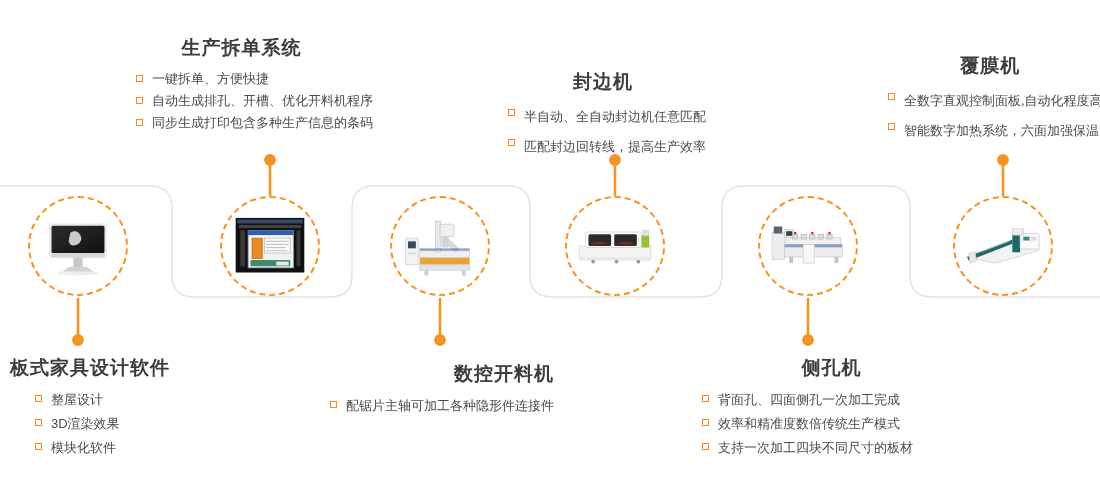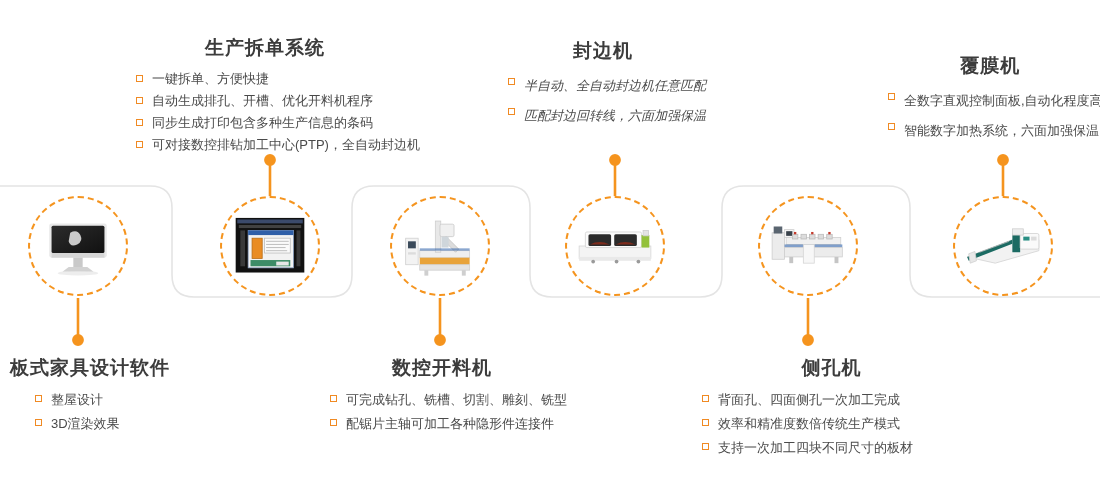--- a/index.html
+++ b/index.html
@@ -48,7 +48,7 @@
   
   #g-split{left:136px;top:38px;}
   #g-split .grp-title{text-align:center;padding-right:26px;}
-  #g-edge{left:508px;top:41px;}
+  #g-edge{left:508px;top:72px;}
   #g-edge .grp-title{text-align:center;padding-right:8px;}
   #g-edge .bullets li{line-height:30px;font-style:italic;}
   #g-lam{left:888px;top:56px;}

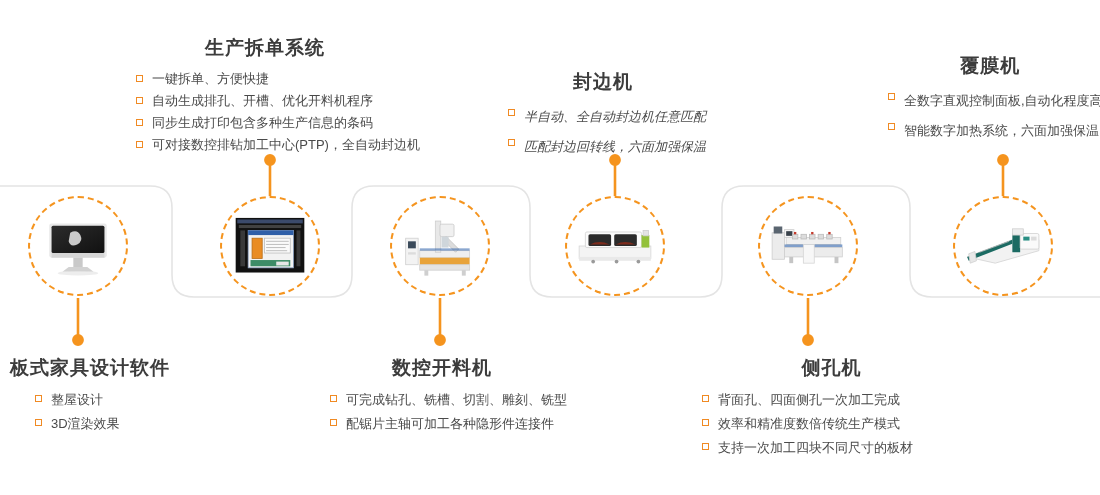--- a/index.html
+++ b/index.html
@@ -50,7 +50,7 @@
   #g-split .grp-title{text-align:center;padding-right:26px;}
   #g-edge{left:508px;top:72px;}
   #g-edge .grp-title{text-align:center;padding-right:8px;}
-  #g-edge .bullets li{line-height:30px;font-style:italic;}
+  #g-edge .bullets li{line-height:30px;}
   #g-lam{left:888px;top:56px;}
   #g-lam .grp-title{text-align:center;padding-right:10px;}
   #g-lam .bullets li{line-height:30px;}

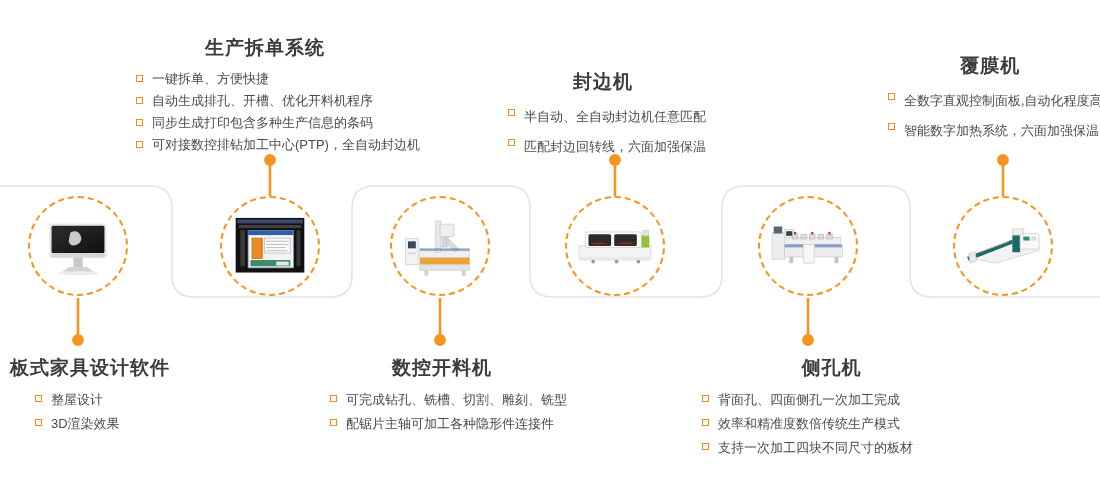--- a/index.html
+++ b/index.html
@@ -238,7 +238,6 @@
       <li><span class="sq"></span><span>一键拆单、方便快捷</span></li>
       <li><span class="sq"></span><span>自动生成排孔、开槽、优化开料机程序</span></li>
       <li><span class="sq"></span><span>同步生成打印包含多种生产信息的条码</span></li>
-      <li><span class="sq"></span><span>可对接数控排钻加工中心(PTP)，全自动封边机</span></li>
     </ul>
   </div>
 

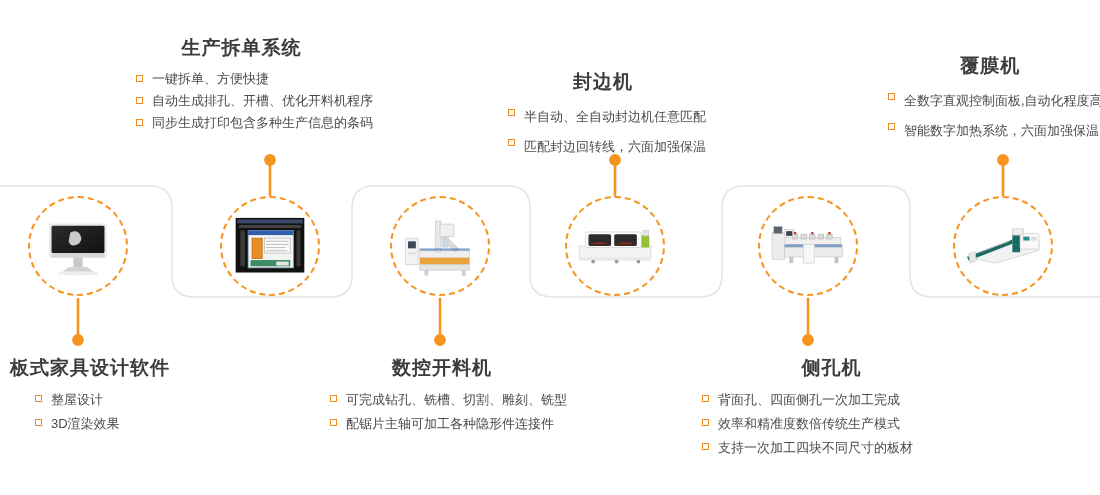--- a/index.html
+++ b/index.html
@@ -245,7 +245,7 @@
     <div class="grp-title">封边机</div>
     <ul class="bullets">
       <li><span class="sq"></span><span>半自动、全自动封边机任意匹配</span></li>
-      <li><span class="sq"></span><span>匹配封边回转线，六面加强保温</span></li>
+      <li><span class="sq"></span><span>匹配封边回转线，提高生产效率</span></li>
     </ul>
   </div>
 

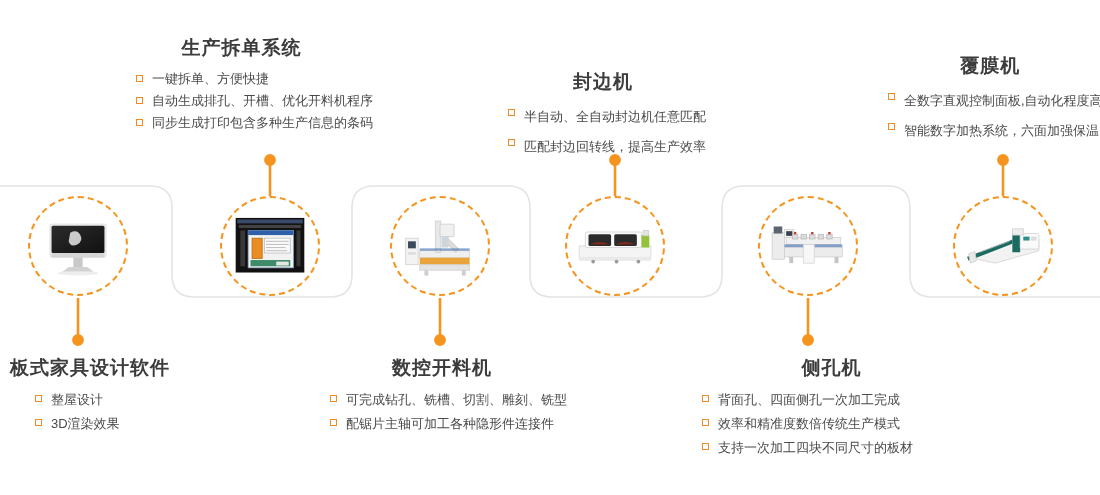--- a/index.html
+++ b/index.html
@@ -60,7 +60,7 @@
   #g-soft .bullets{padding-left:25px;margin-top:4px;}
   #g-soft .bullets li{line-height:24px;}
   #g-cnc{left:330px;top:358px;}
-  #g-cnc .grp-title{text-align:left;padding-left:62px;}
+  #g-cnc .grp-title{text-align:right;padding-left:62px;margin-top:6px;}
   #g-cnc .bullets{margin-top:6px;}
   #g-cnc .bullets li{line-height:24px;}
   #g-side{left:702px;top:358px;}

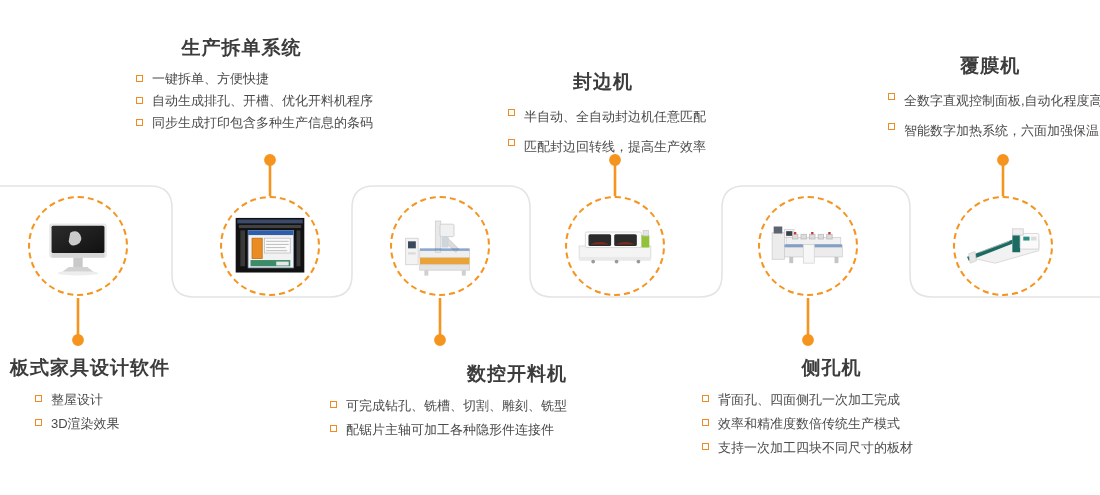--- a/index.html
+++ b/index.html
@@ -268,7 +268,7 @@
   <div class="txtgrp" id="g-cnc">
     <div class="grp-title">数控开料机</div>
     <ul class="bullets">
-      <li><span class="sq"></span><span>可完成钻孔、铣槽、切割、雕刻、铣型</span></li>
+      <li><span class="sq"></span></li>
       <li><span class="sq"></span><span>配锯片主轴可加工各种隐形件连接件</span></li>
     </ul>
   </div>

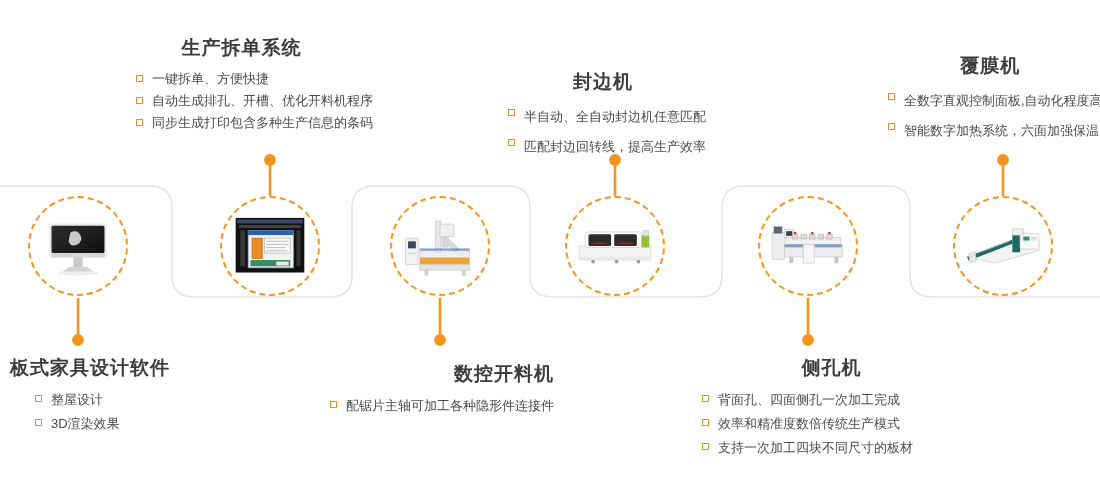--- a/index.html
+++ b/index.html
@@ -262,6 +262,7 @@
     <ul class="bullets">
       <li><span class="sq"></span><span>整屋设计</span></li>
       <li><span class="sq"></span><span>3D渲染效果</span></li>
+      <li><span class="sq"></span><span>模块化软件</span></li>
     </ul>
   </div>
 

